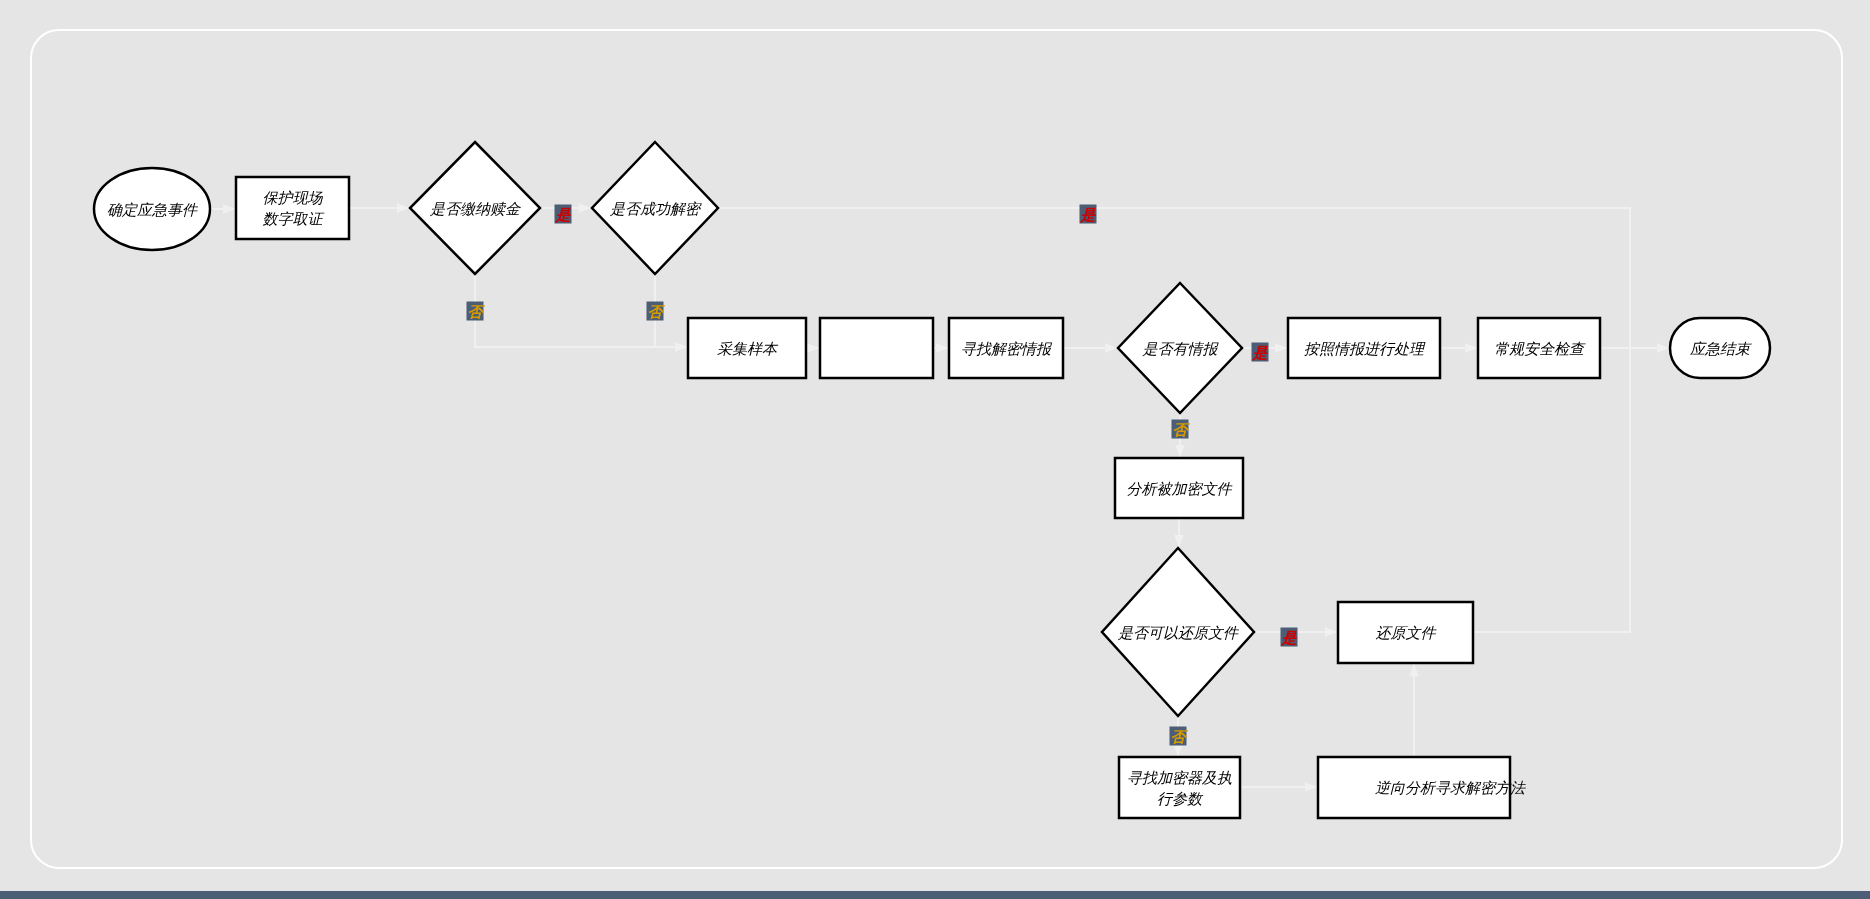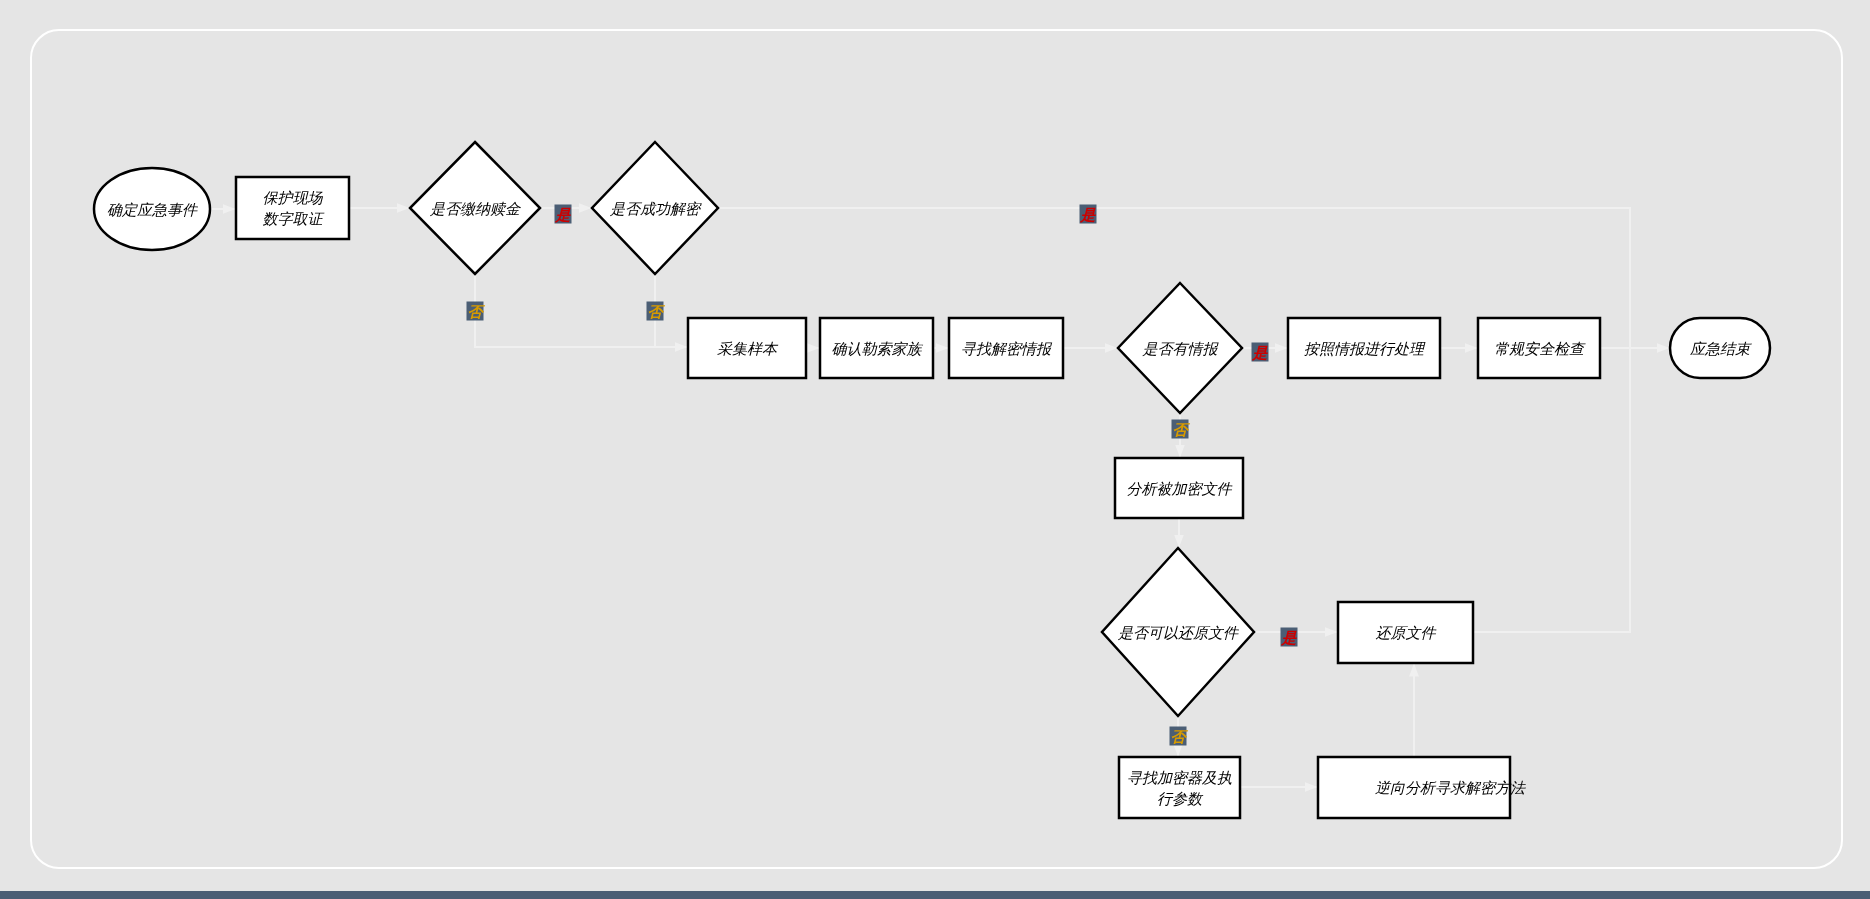--- a/index.html
+++ b/index.html
@@ -84,7 +84,6 @@
   <div class="node-label" style="left:410px;top:142px;width:130px;height:132px;">是否缴纳赎金</div>
   <div class="node-label" style="left:592px;top:142px;width:126px;height:132px;">是否成功解密</div>
   <div class="node-label" style="left:688px;top:318px;width:118px;height:60px;">采集样本</div>
-  <div class="node-label" style="left:820px;top:318px;width:113px;height:60px;">确认勒索家族</div>
   <div class="node-label" style="left:949px;top:318px;width:114px;height:60px;">寻找解密情报</div>
   <div class="node-label" style="left:1118px;top:283px;width:124px;height:130px;">是否有情报</div>
   <div class="node-label" style="left:1288px;top:318px;width:152px;height:60px;">按照情报进行处理</div>

